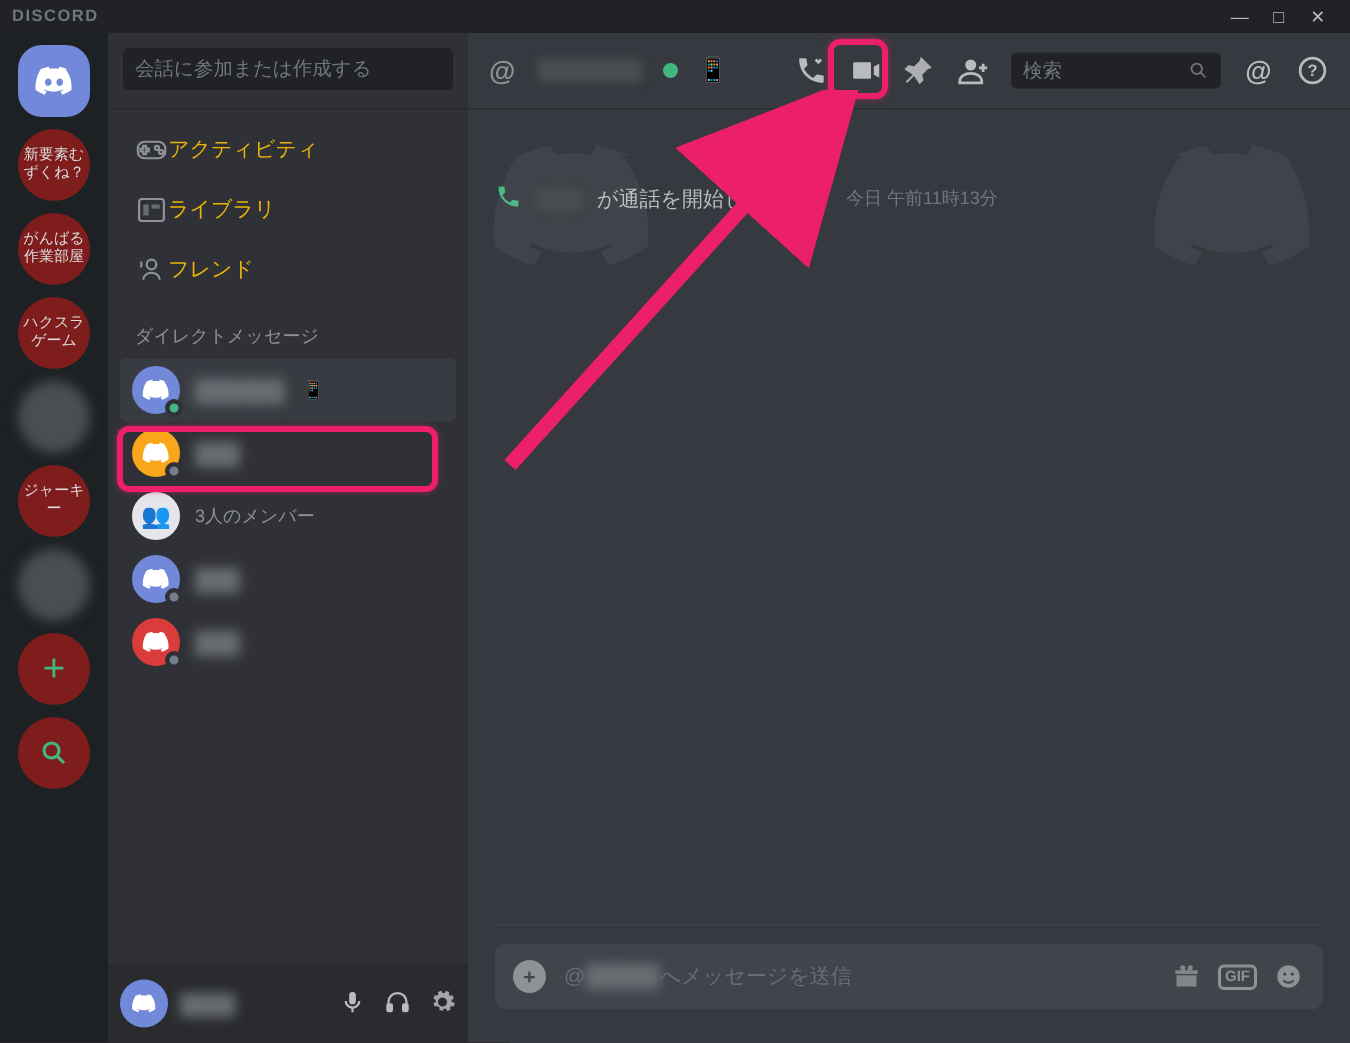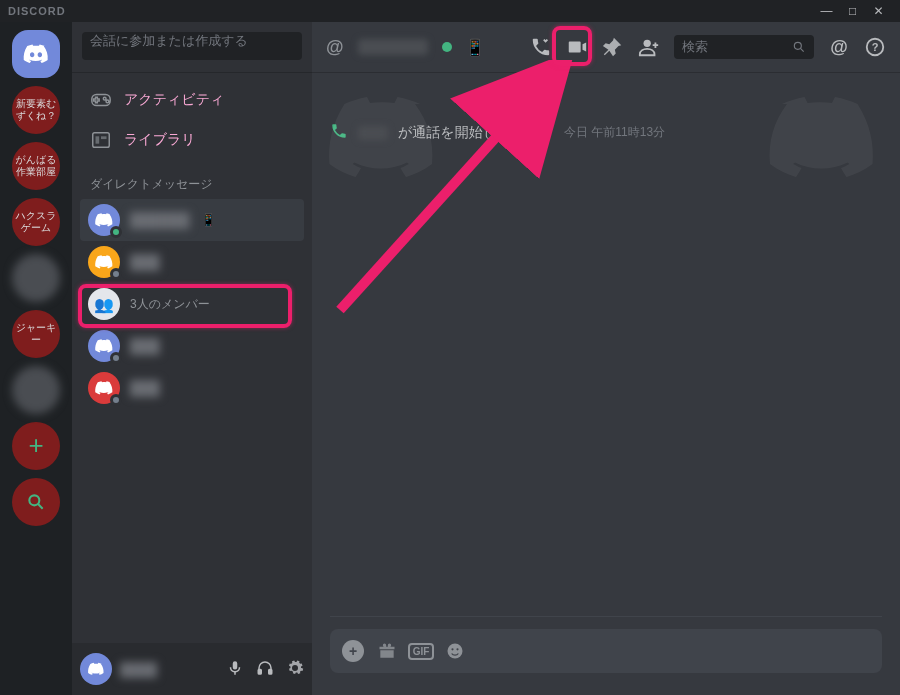--- a/index.html
+++ b/index.html
@@ -32,7 +32,7 @@
   
   .sidebar { width: 240px; background: #2f3136; display: flex; flex-direction: column; }
   .findbar { margin: 0; padding: 10px; height: 50px; box-shadow: 0 1px 0 rgba(0,0,0,.2); }
-  .findbar .box { background:#202225; border-radius:4px; height:28px; display:flex; align-items:flex-start; padding:0 8px; color:#72767d; font-size:13px; }
+  .findbar .box { background:#202225; border-radius:4px; height:28px; display:flex; align-items:center; padding:0 8px; color:#72767d; font-size:13px; }
 
   .navlist { padding: 8px 8px 0 8px; }
   .navitem { display:flex; align-items:center; gap:12px; padding: 9px 10px; border-radius:4px; color:#f9a8d4; cursor: pointer; }

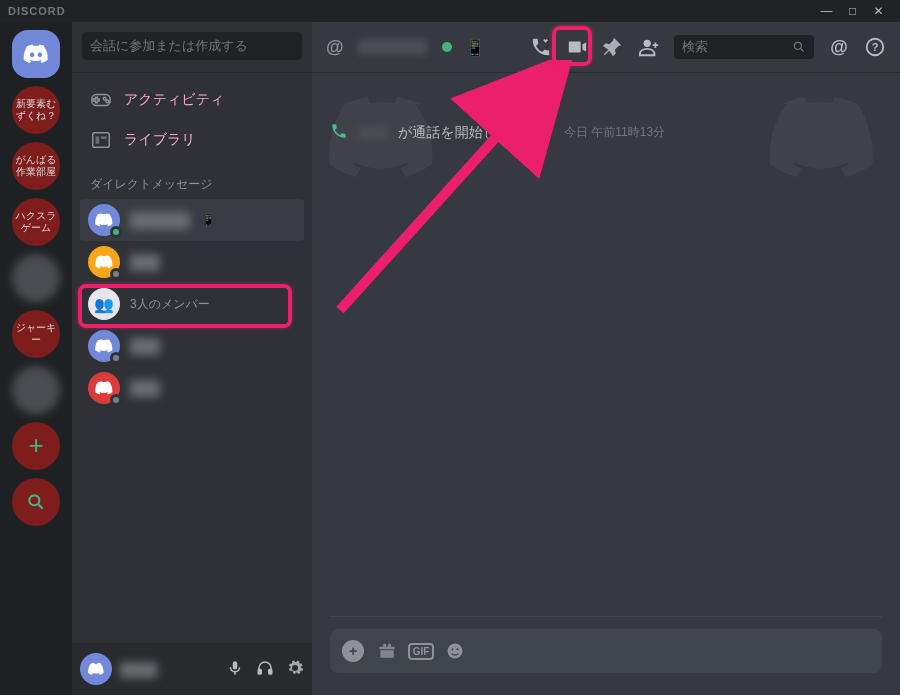--- a/index.html
+++ b/index.html
@@ -35,7 +35,7 @@
   .findbar .box { background:#202225; border-radius:4px; height:28px; display:flex; align-items:center; padding:0 8px; color:#72767d; font-size:13px; }
 
   .navlist { padding: 8px 8px 0 8px; }
-  .navitem { display:flex; align-items:center; gap:12px; padding: 9px 10px; border-radius:4px; color:#f9a8d4; cursor: pointer; }
+  .navitem { display:flex; align-items:center; padding: 9px 10px; border-radius:4px; color:#eab308; cursor: pointer; }
   .navitem .ico { width:22px; height:22px; display:flex; align-items:center; justify-content:center; color:#8e9297; }
   .navitem .ico svg { width: 22px; height: 22px; fill: currentColor; }
 

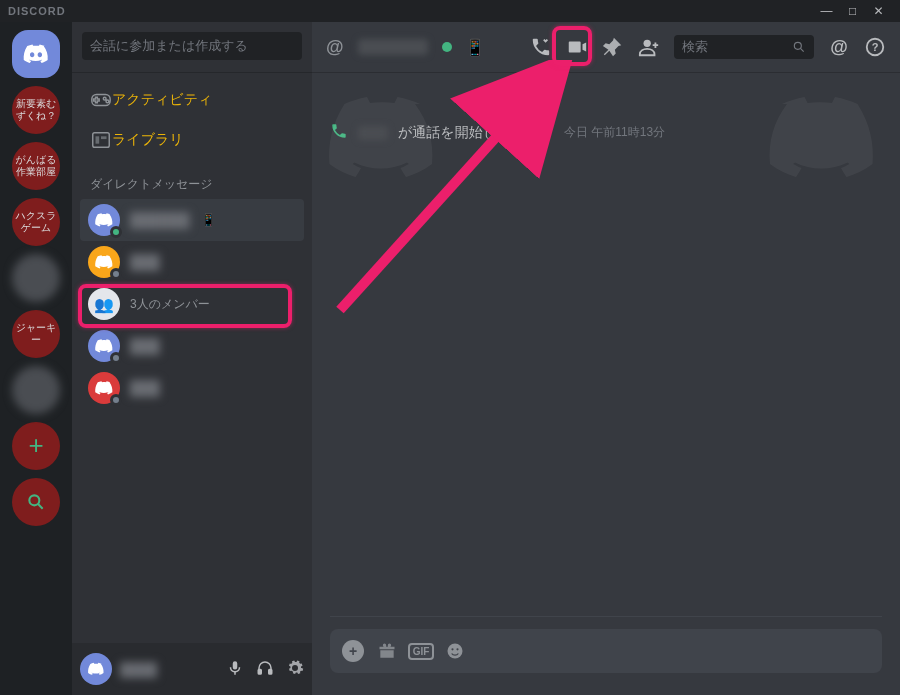--- a/index.html
+++ b/index.html
@@ -154,6 +154,16 @@
             </svg>
           </span>
         <span>ライブラリ</span>
+      </div>
+      <div class="navitem">
+        <span class="ico">
+            <svg viewBox="0 0 24 24">
+              <path d="M6 19c0-3 3-5 6-5s6 2 6 5" fill="none" stroke="currentColor" stroke-width="1.6"></path>
+              <circle cx="12" cy="8" r="3.5" fill="none" stroke="currentColor" stroke-width="1.6"></circle>
+              <path d="M4 10c1-1 1-3 0-4" stroke="currentColor" stroke-width="1.6" fill="none"></path>
+            </svg>
+          </span>
+        <span>フレンド</span>
       </div>
     </div>
     <div class="dm-header">ダイレクトメッセージ</div>

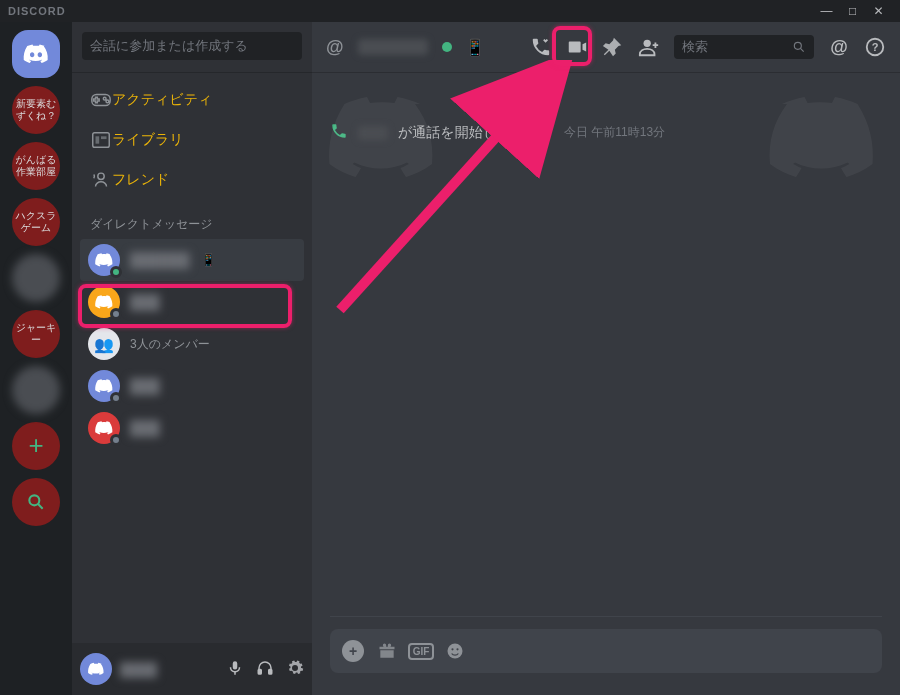--- a/index.html
+++ b/index.html
@@ -290,6 +290,9 @@
     <div class="composer">
       <div class="bar">
         <div class="plus-circle">+</div>
+        <div class="ph">
+          <span>@</span><span class="blur">█████</span><span>へメッセージを送信</span>
+        </div>
         <span class="comp-icon">
             <svg width="20" height="20" viewBox="0 0 24 24" fill="currentColor">
               <path d="M4 11h16v9H4v-9zm-1-4h18v3H3V7zm6-4a2 2 0 012 2v2h-2a2 2 0 010-4zm6 0a2 2 0 010 4h-2V5a2 2 0 012-2z" opacity=".85"></path>

